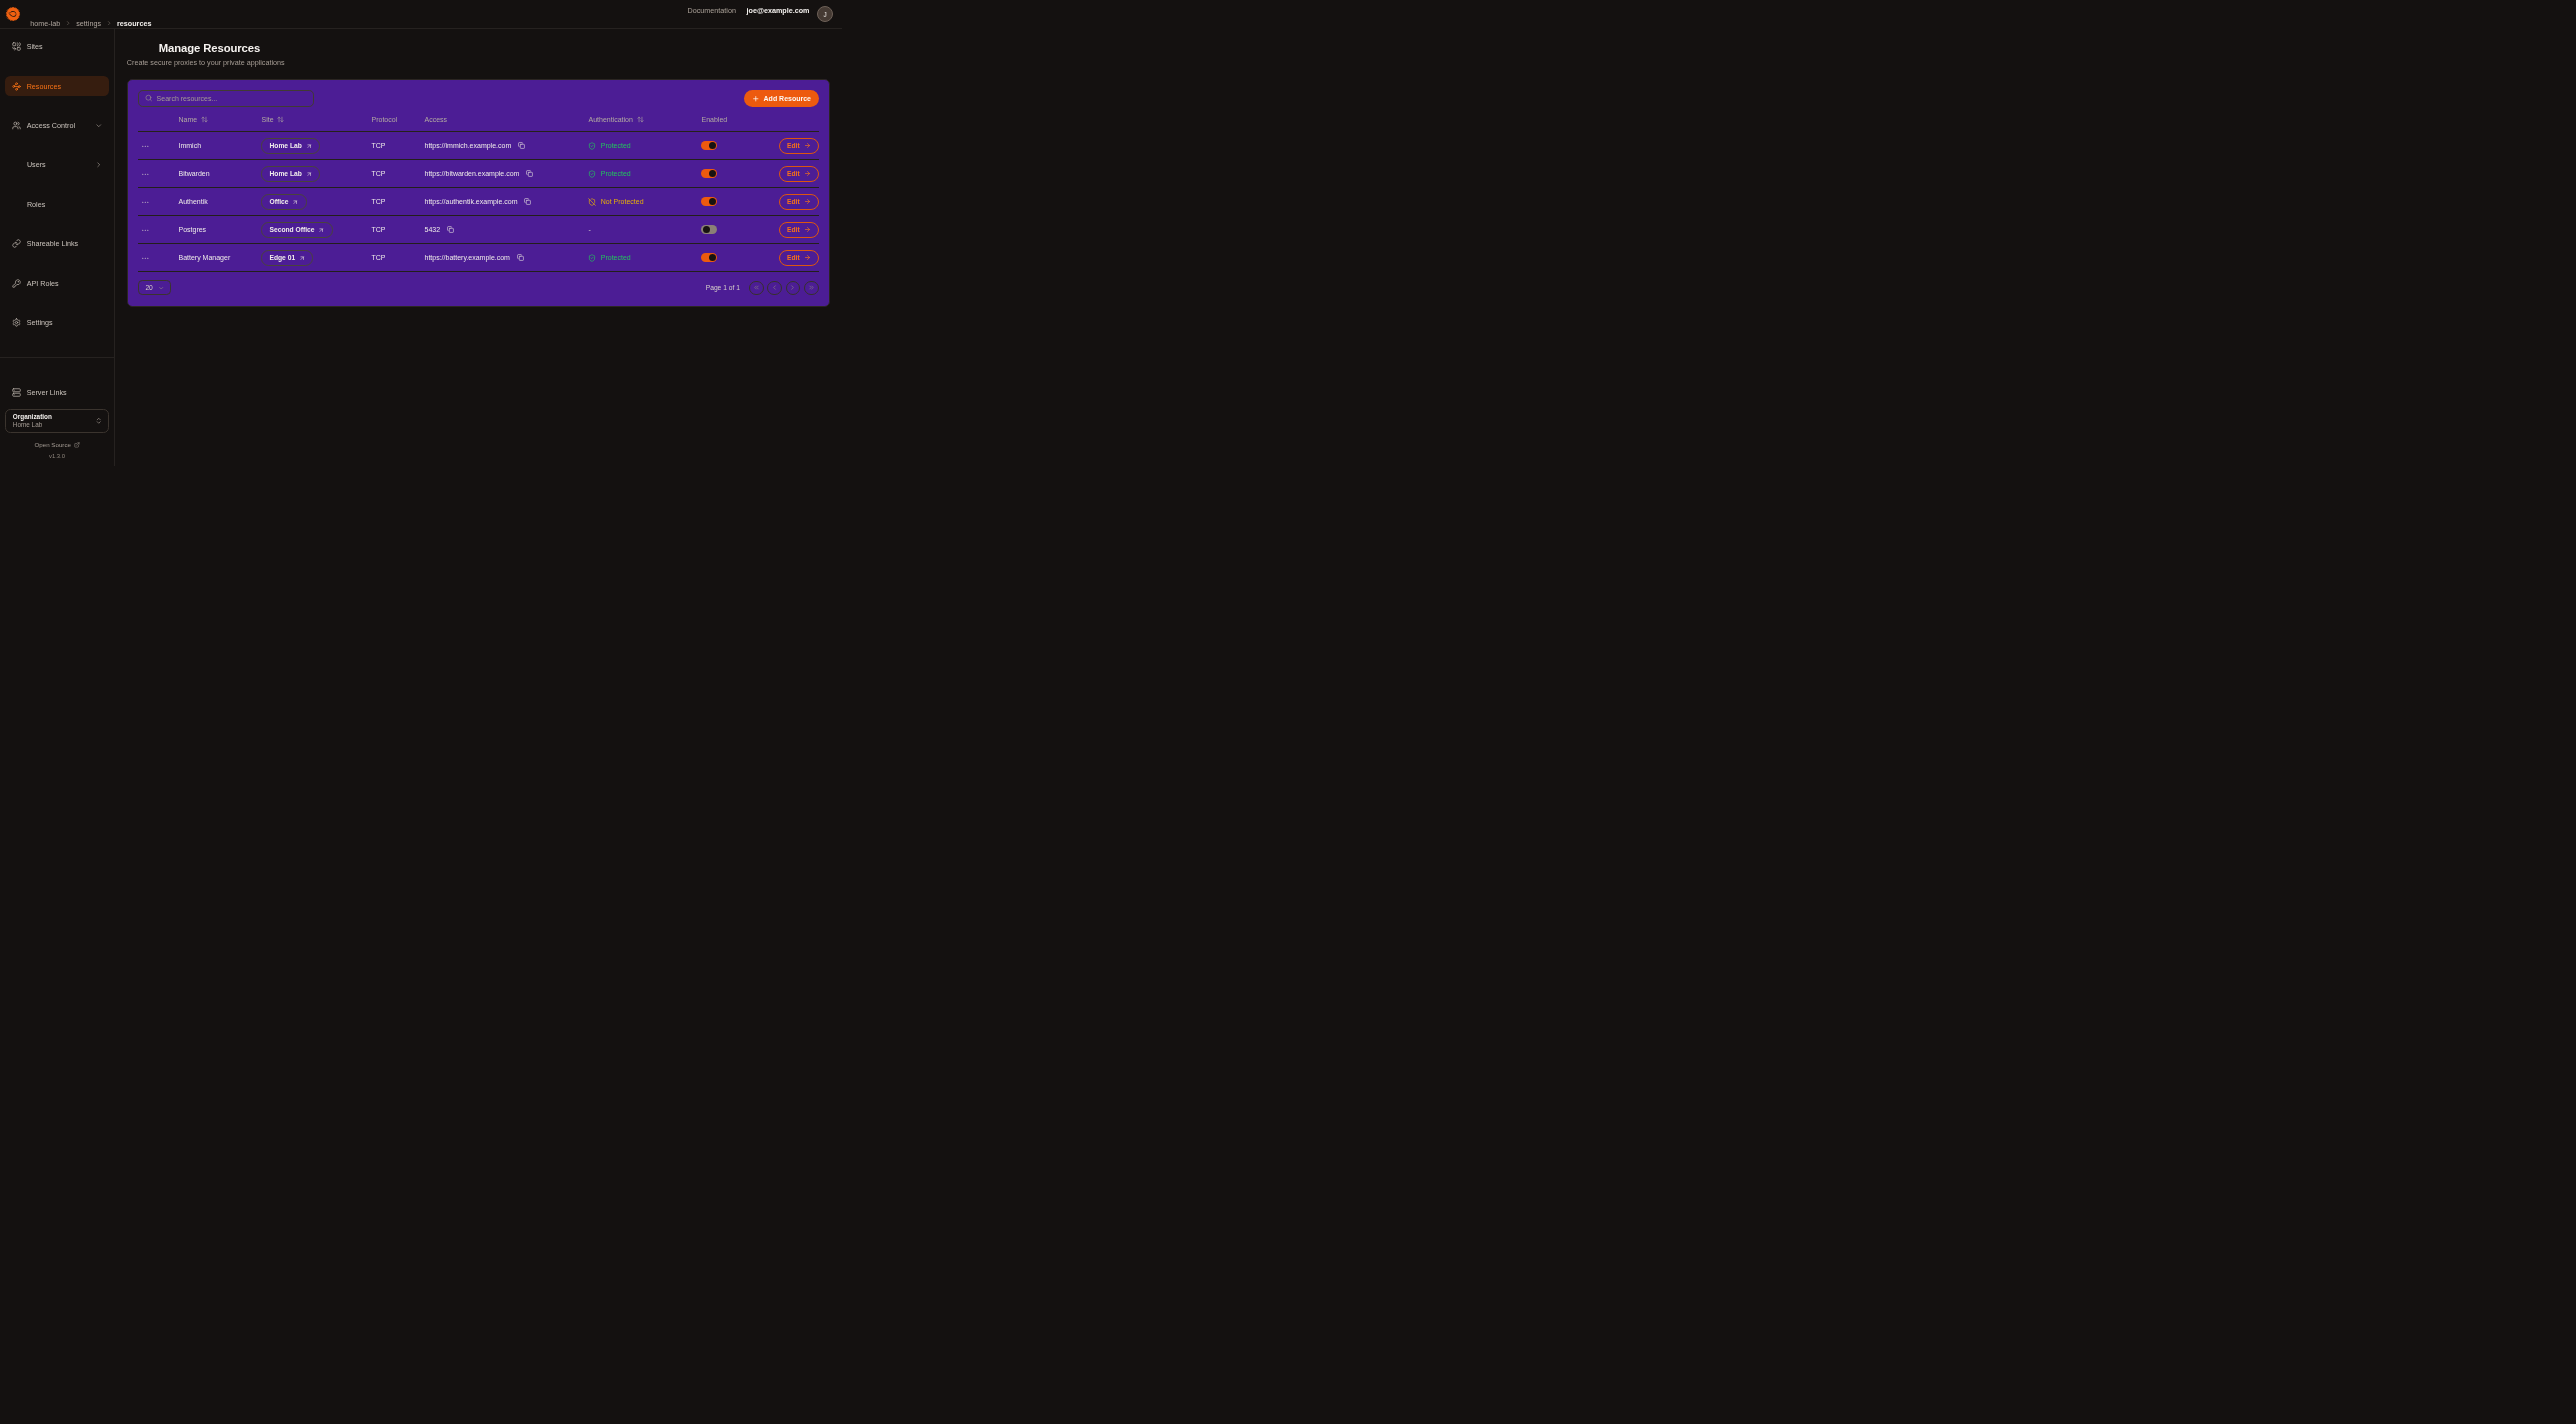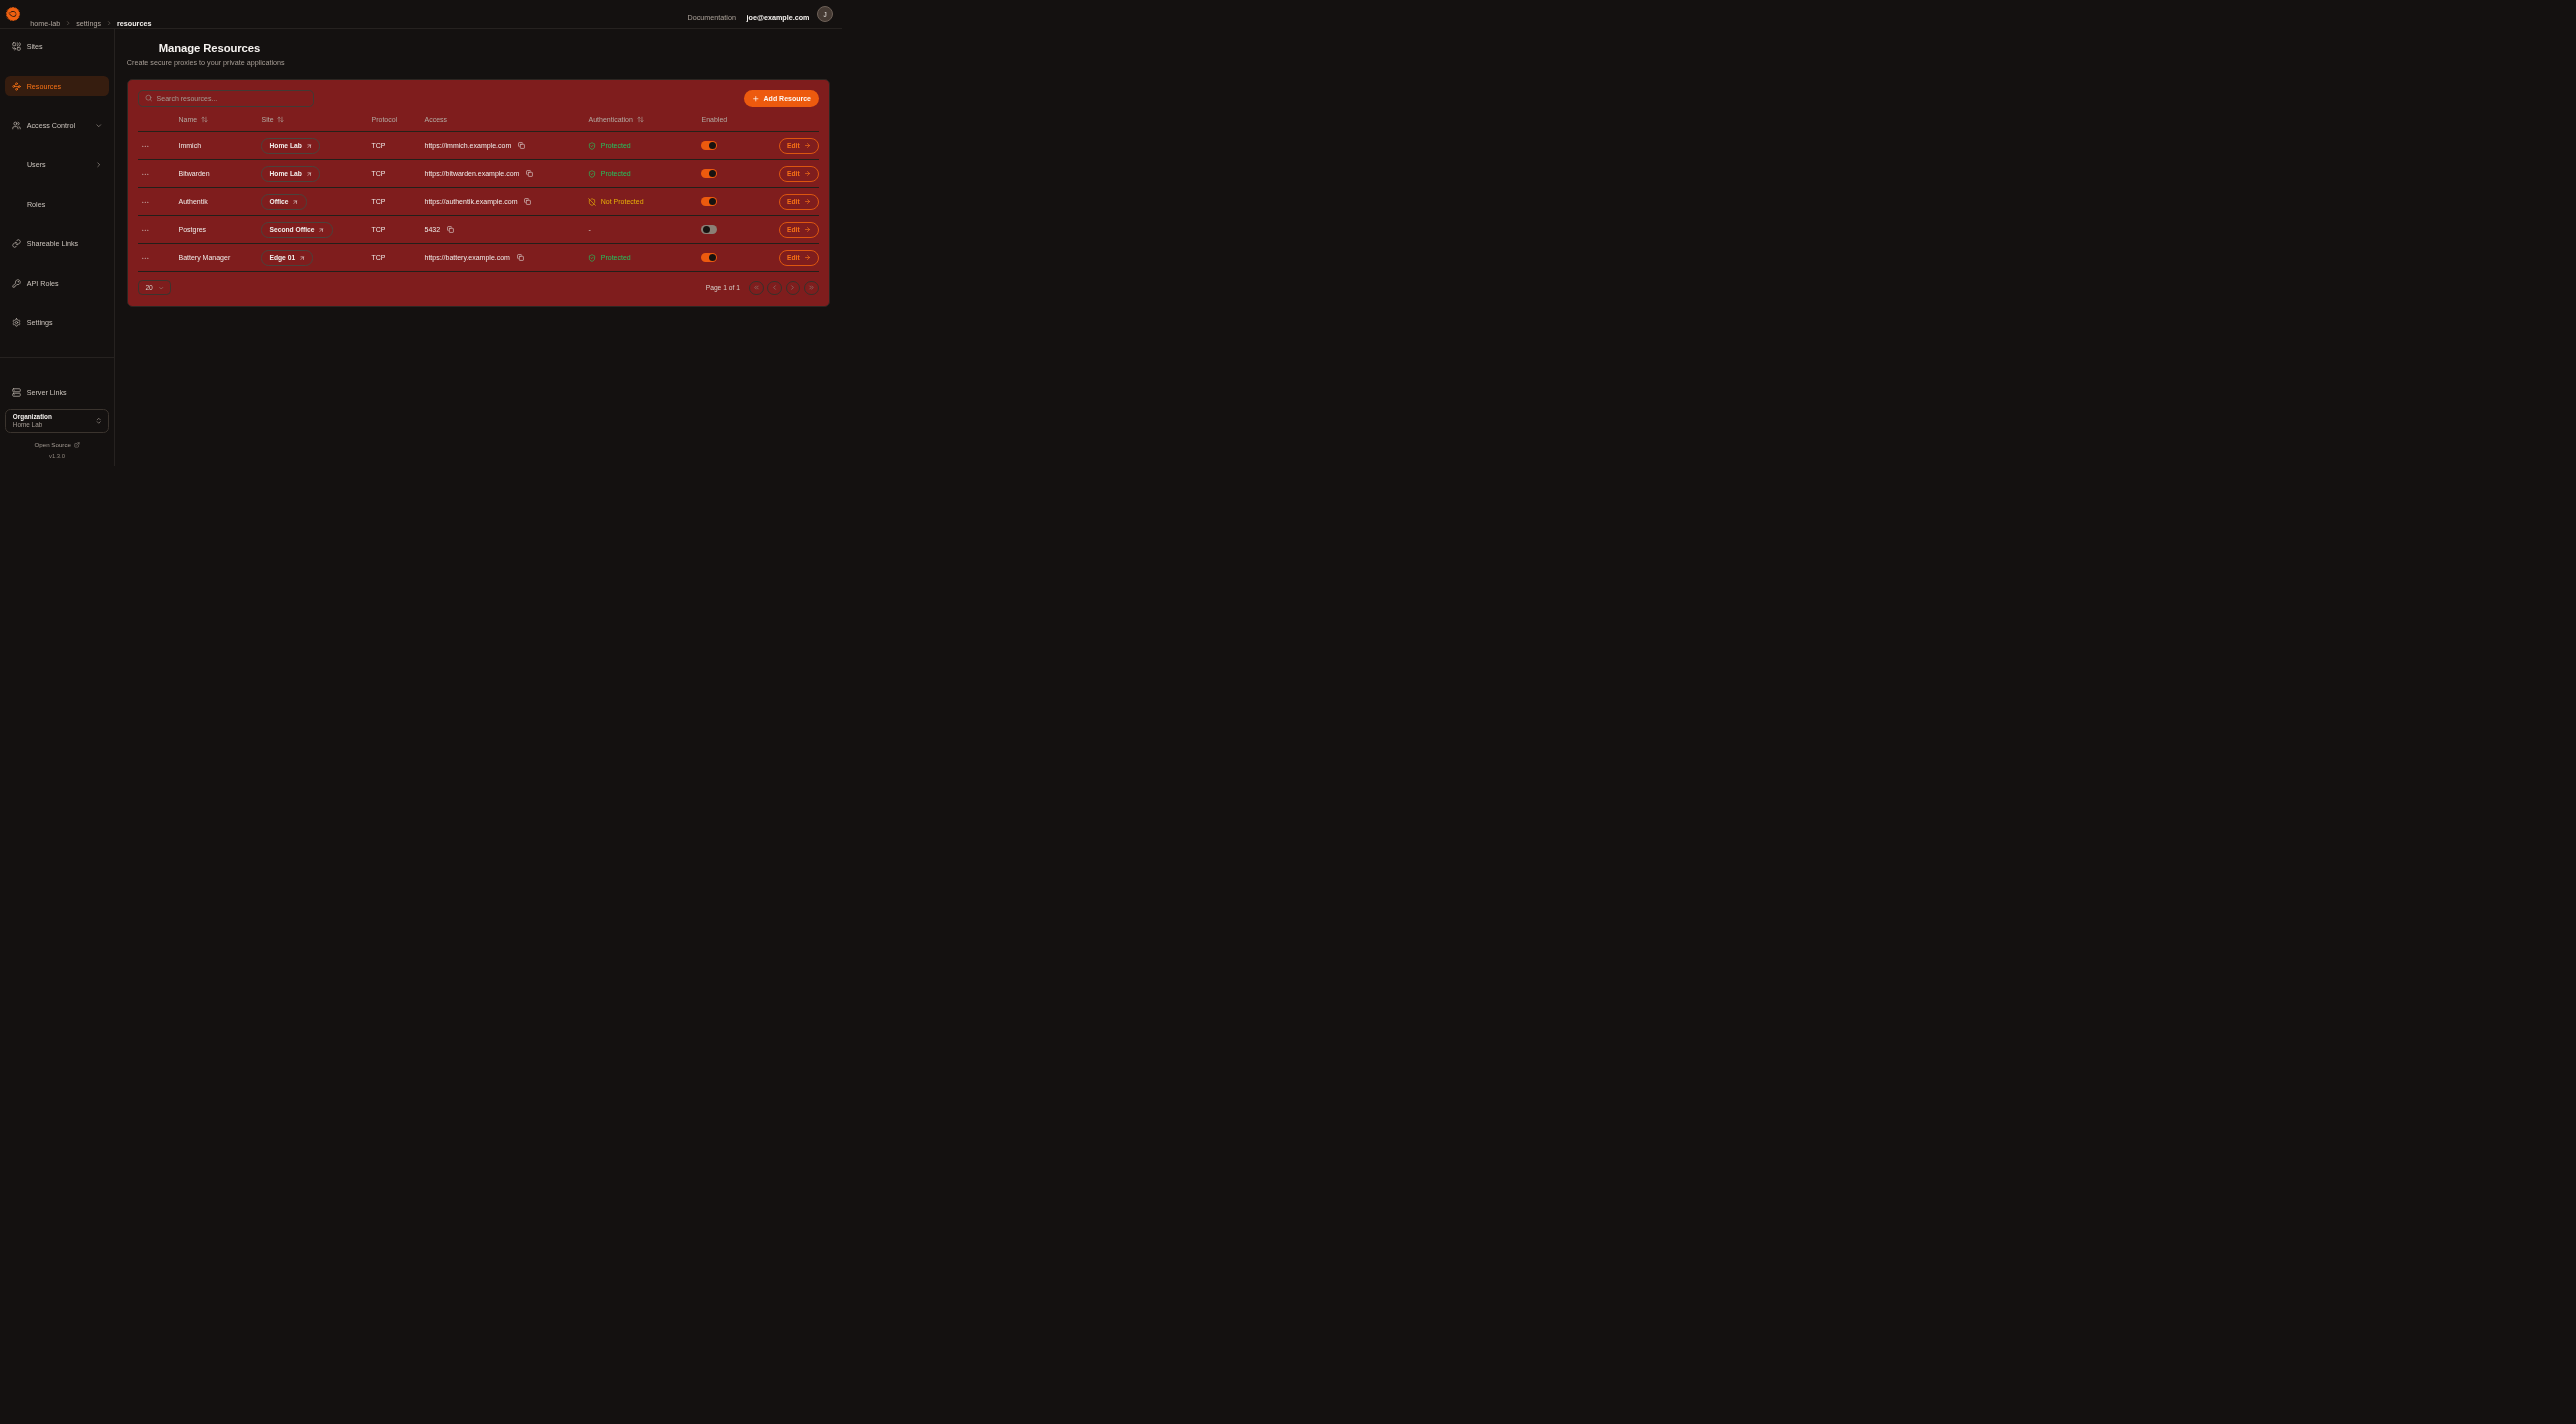--- a/index.html
+++ b/index.html
@@ -25,7 +25,7 @@
   .crumb { display: flex; align-items: center; gap: 4.8px; font-size: 7.2px; color: #b0a79f; margin-top: 18px; }
   .crumb .sep { color: #756c64; display:flex; }
   .crumb .current { color: #f4f1ee; font-weight: 700; }
-  .topbar-right { margin-left: auto; display: flex; align-items: flex-end; gap: 10.7px; }
+  .topbar-right { margin-left: auto; display: flex; align-items: flex-start; gap: 10.7px; }
   .doc-link { font-size: 7.2px; color: #aba299; cursor: default; }
   .user-email { font-size: 7.2px; font-weight: 700; color: #f4f1ee; }
   .avatar {

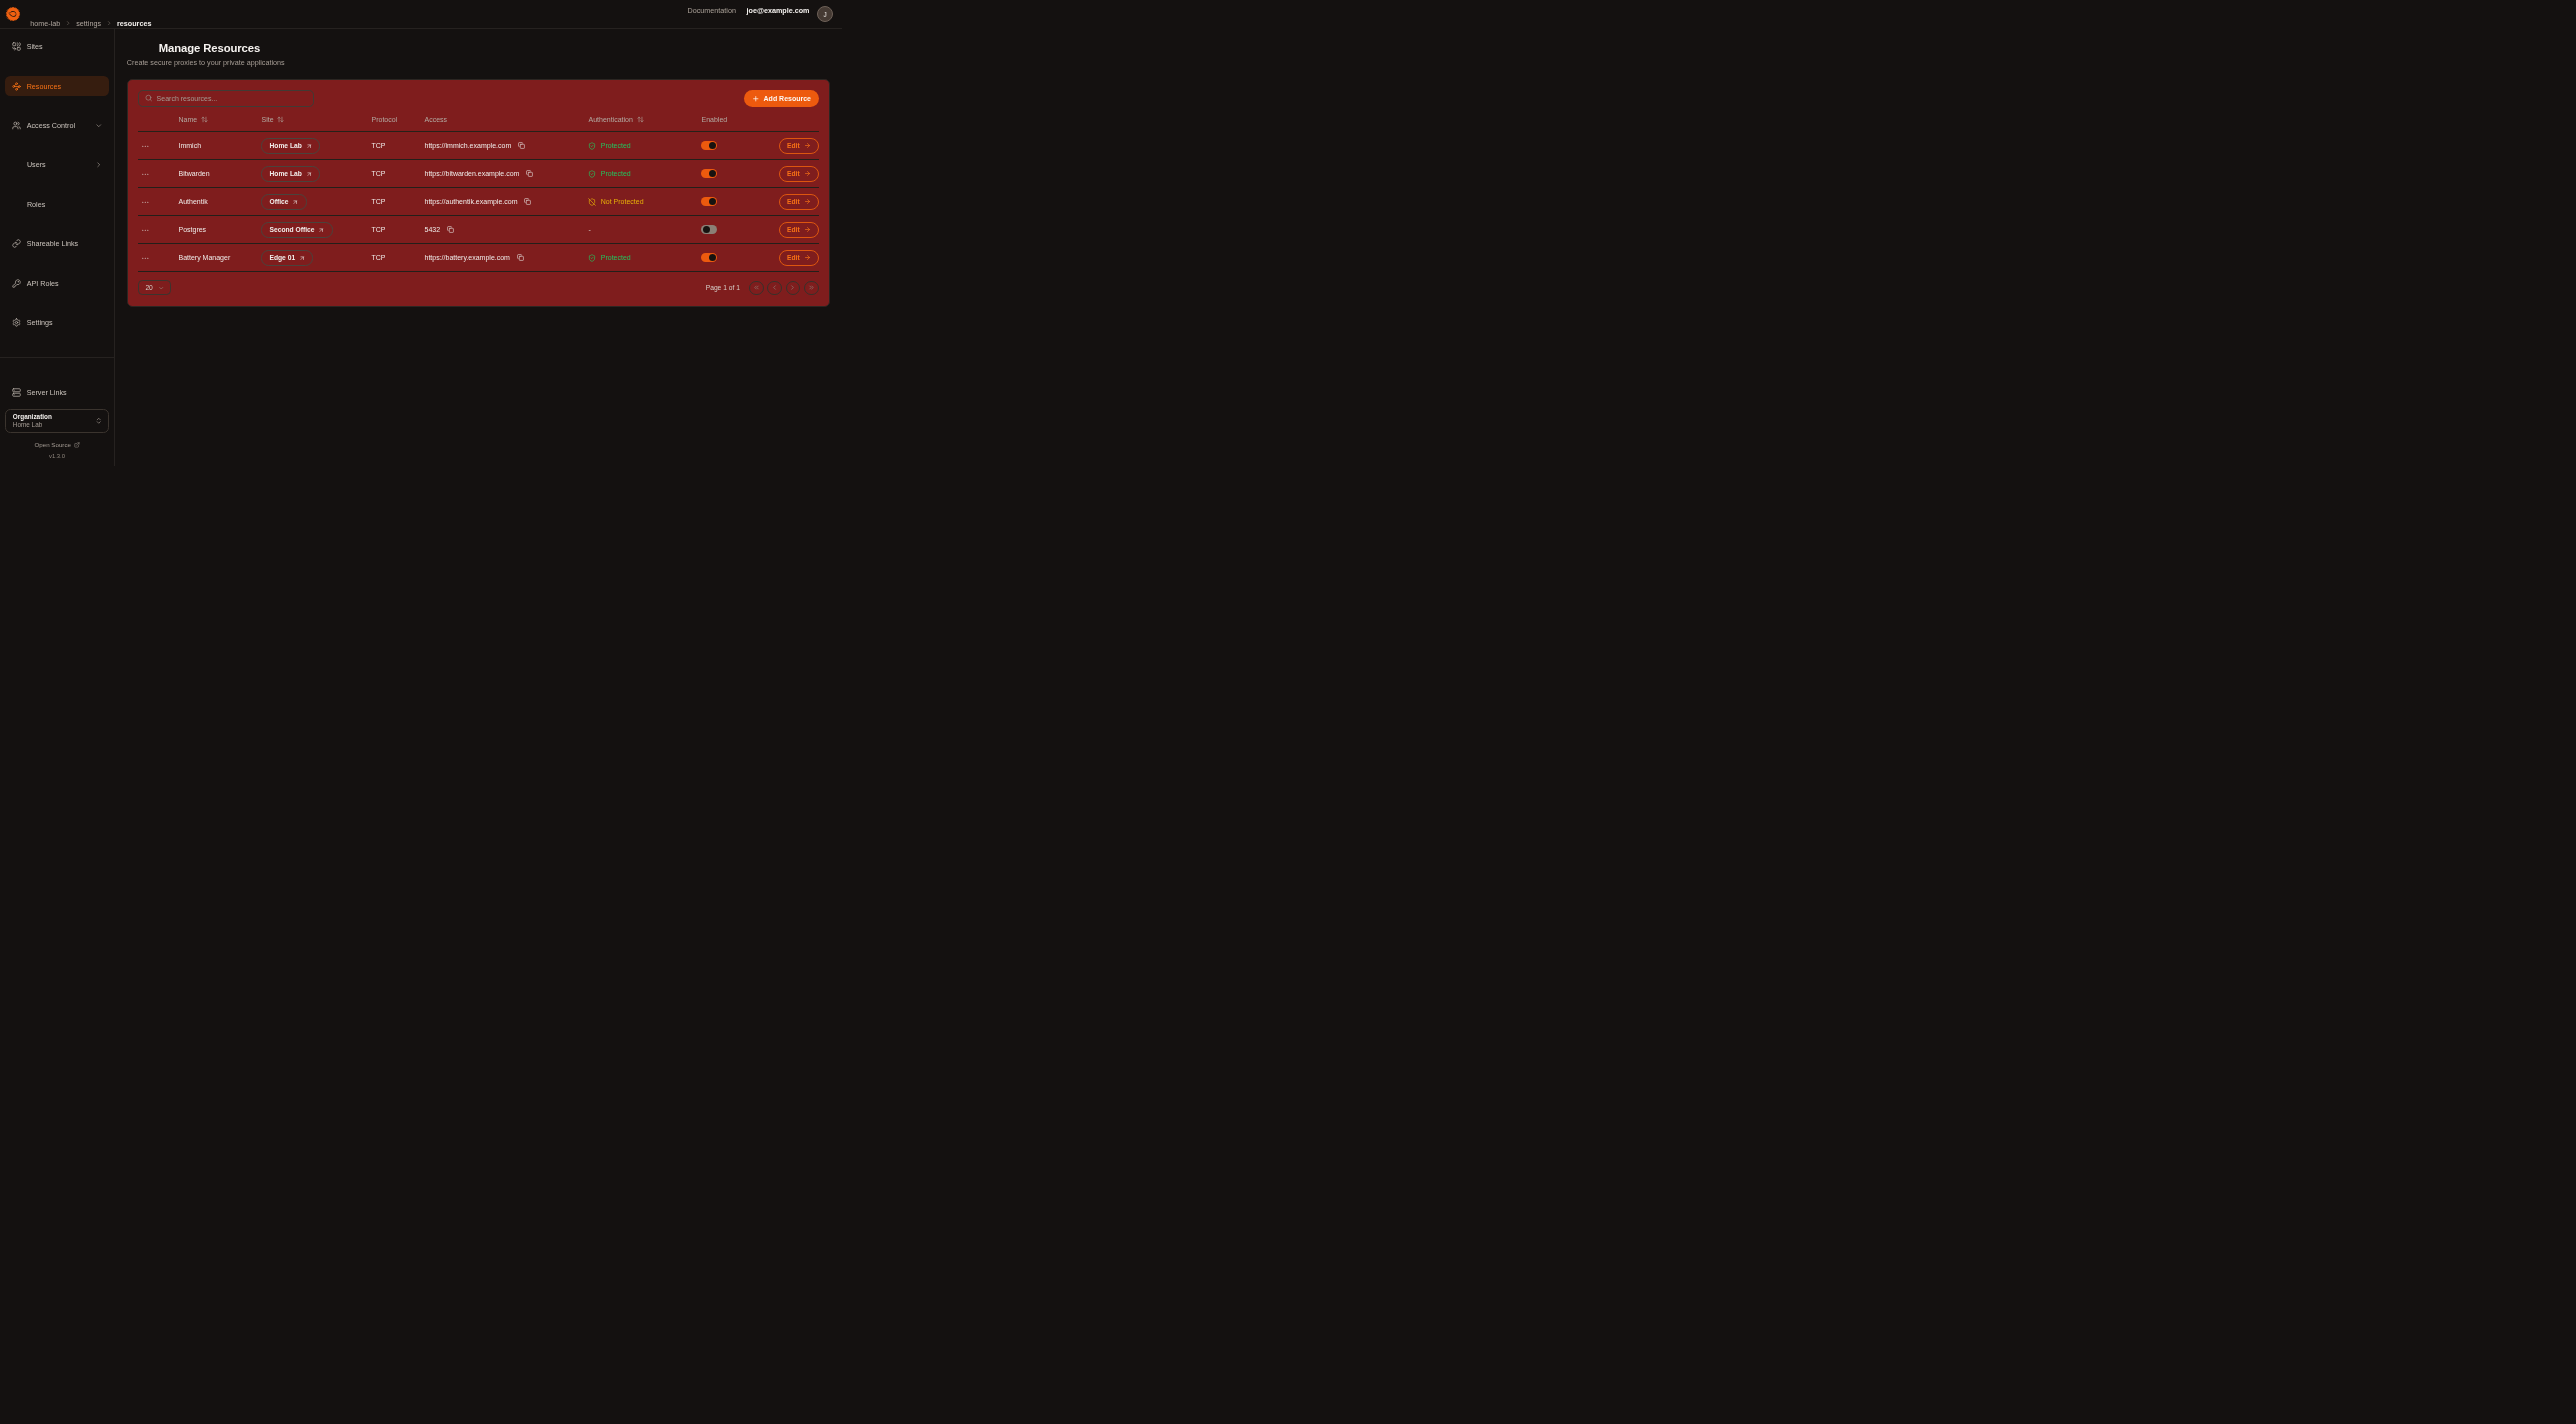--- a/index.html
+++ b/index.html
@@ -82,7 +82,7 @@
 
   .card {
     margin-top: 12.4px;
-    background: #7f1d1d;
+    background: #4c1d95;
     border: 0.5px solid #2b2622;
     border-radius: 5.4px;
     padding: 9.7px 10.7px 10.7px 10.7px;

